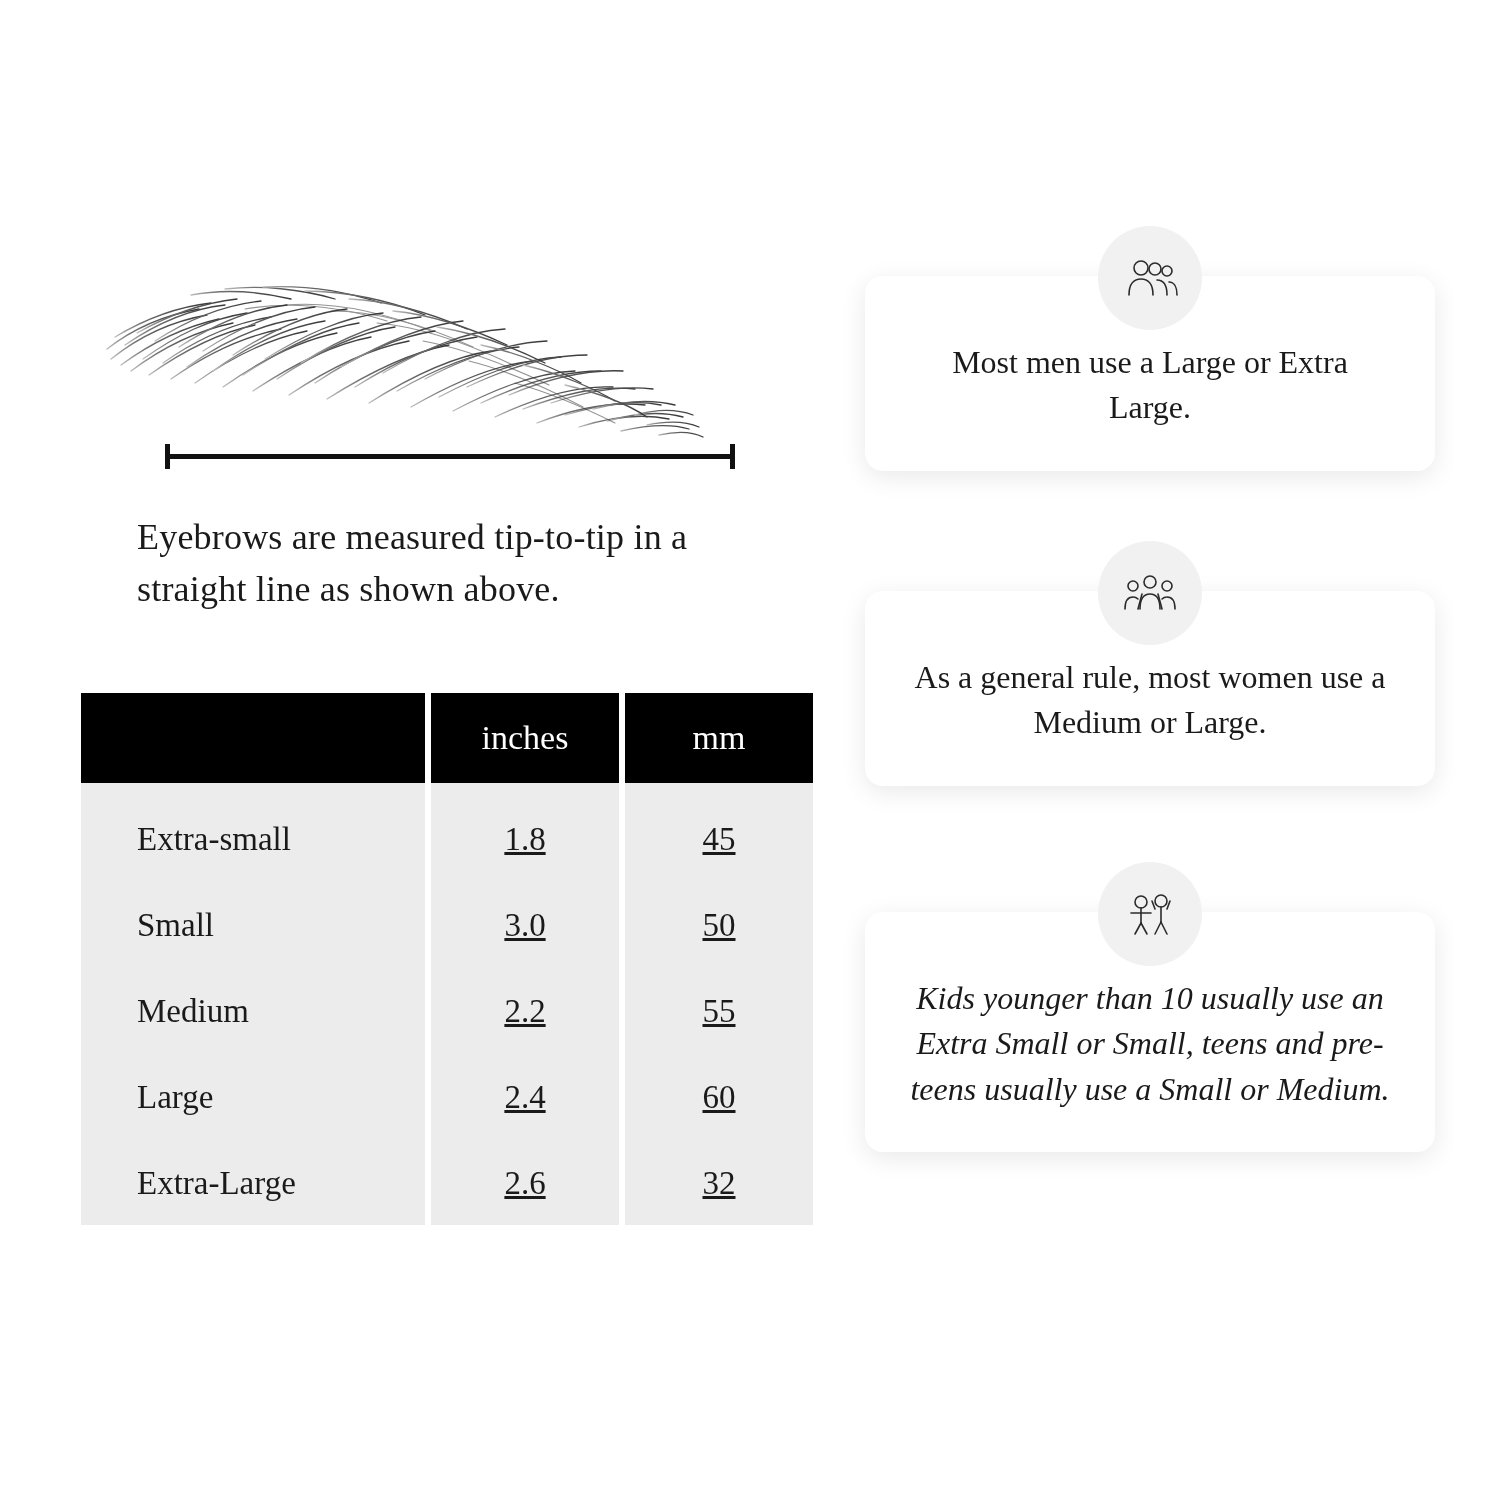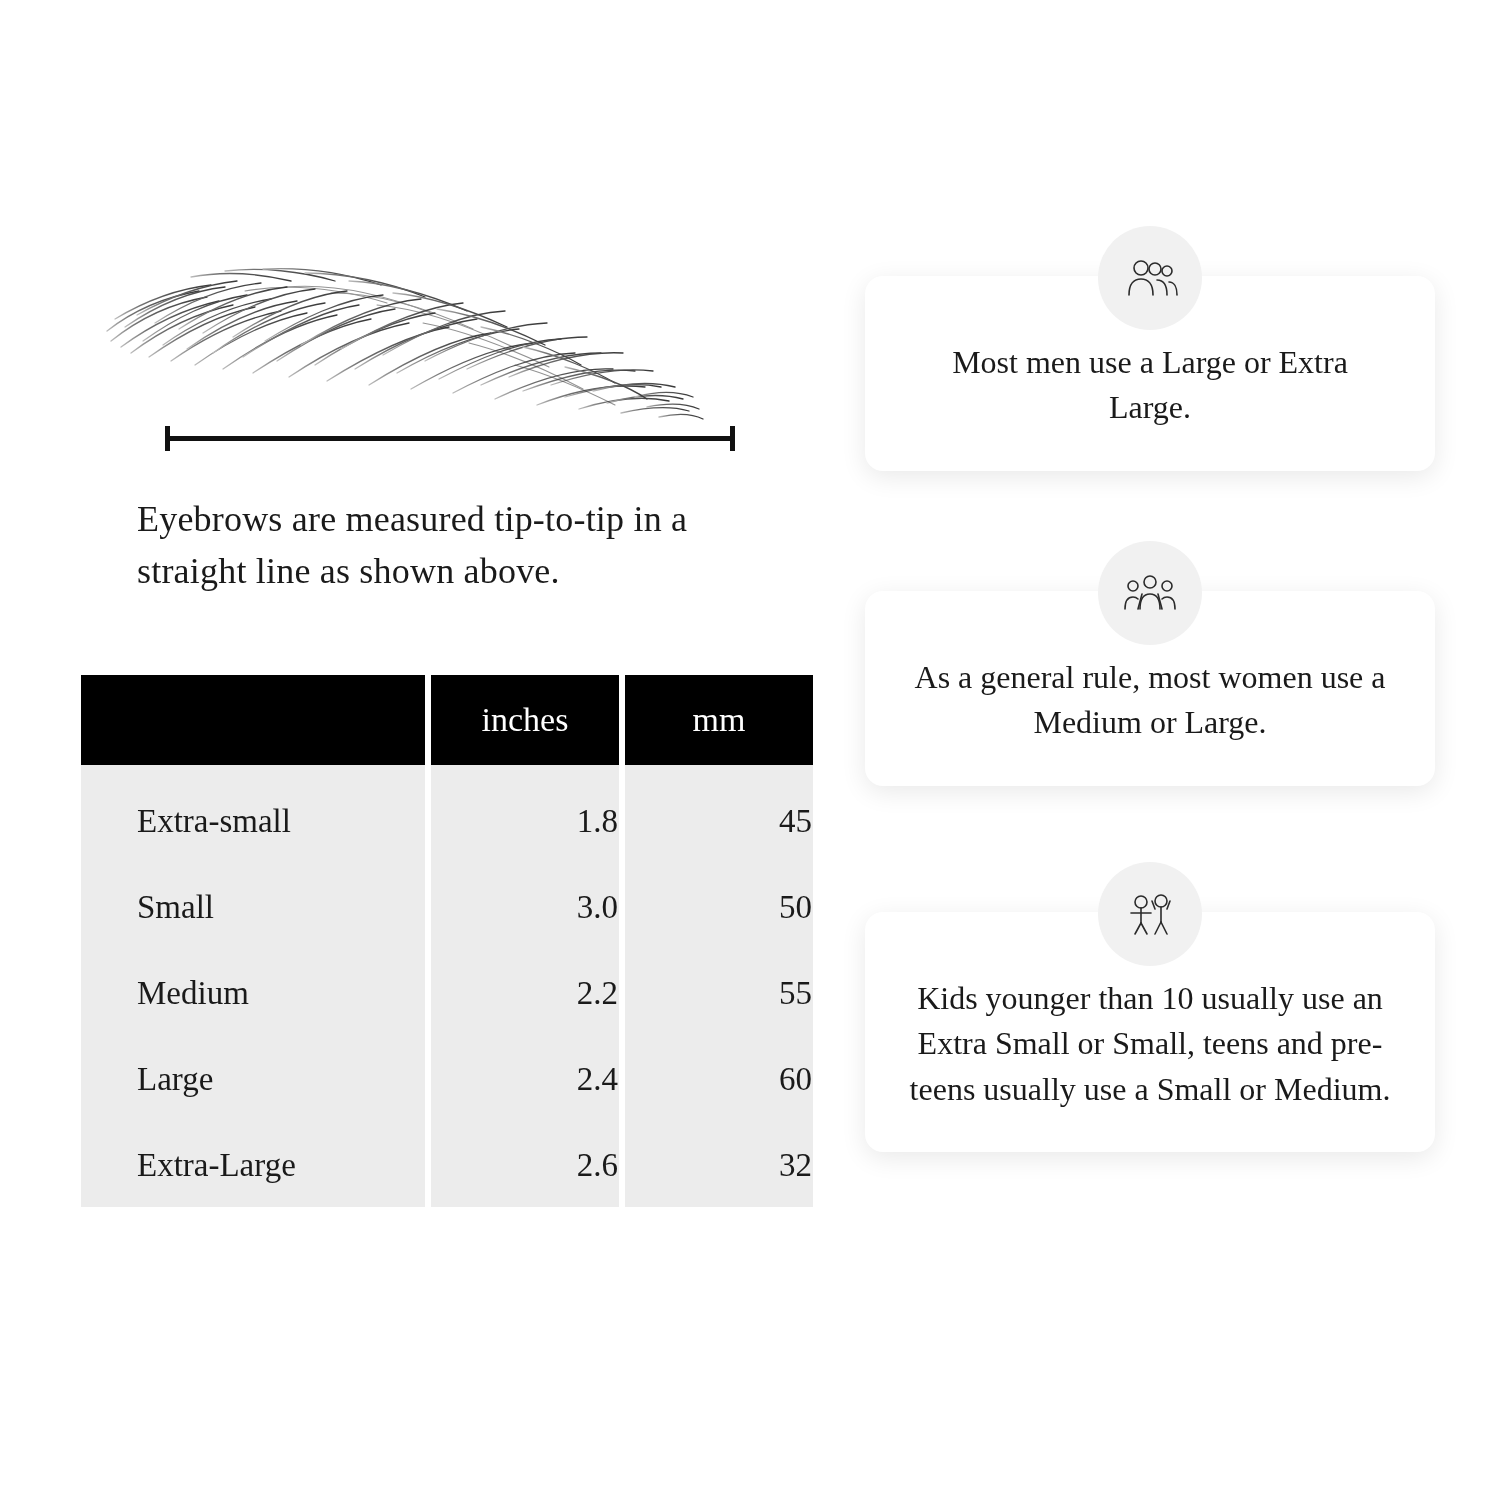--- a/index.html
+++ b/index.html
@@ -26,7 +26,7 @@
   .left-col {
     position: absolute;
     left: 75px;
-    top: 141px;
+    top: 159px;
     width: 720px;
   }
 

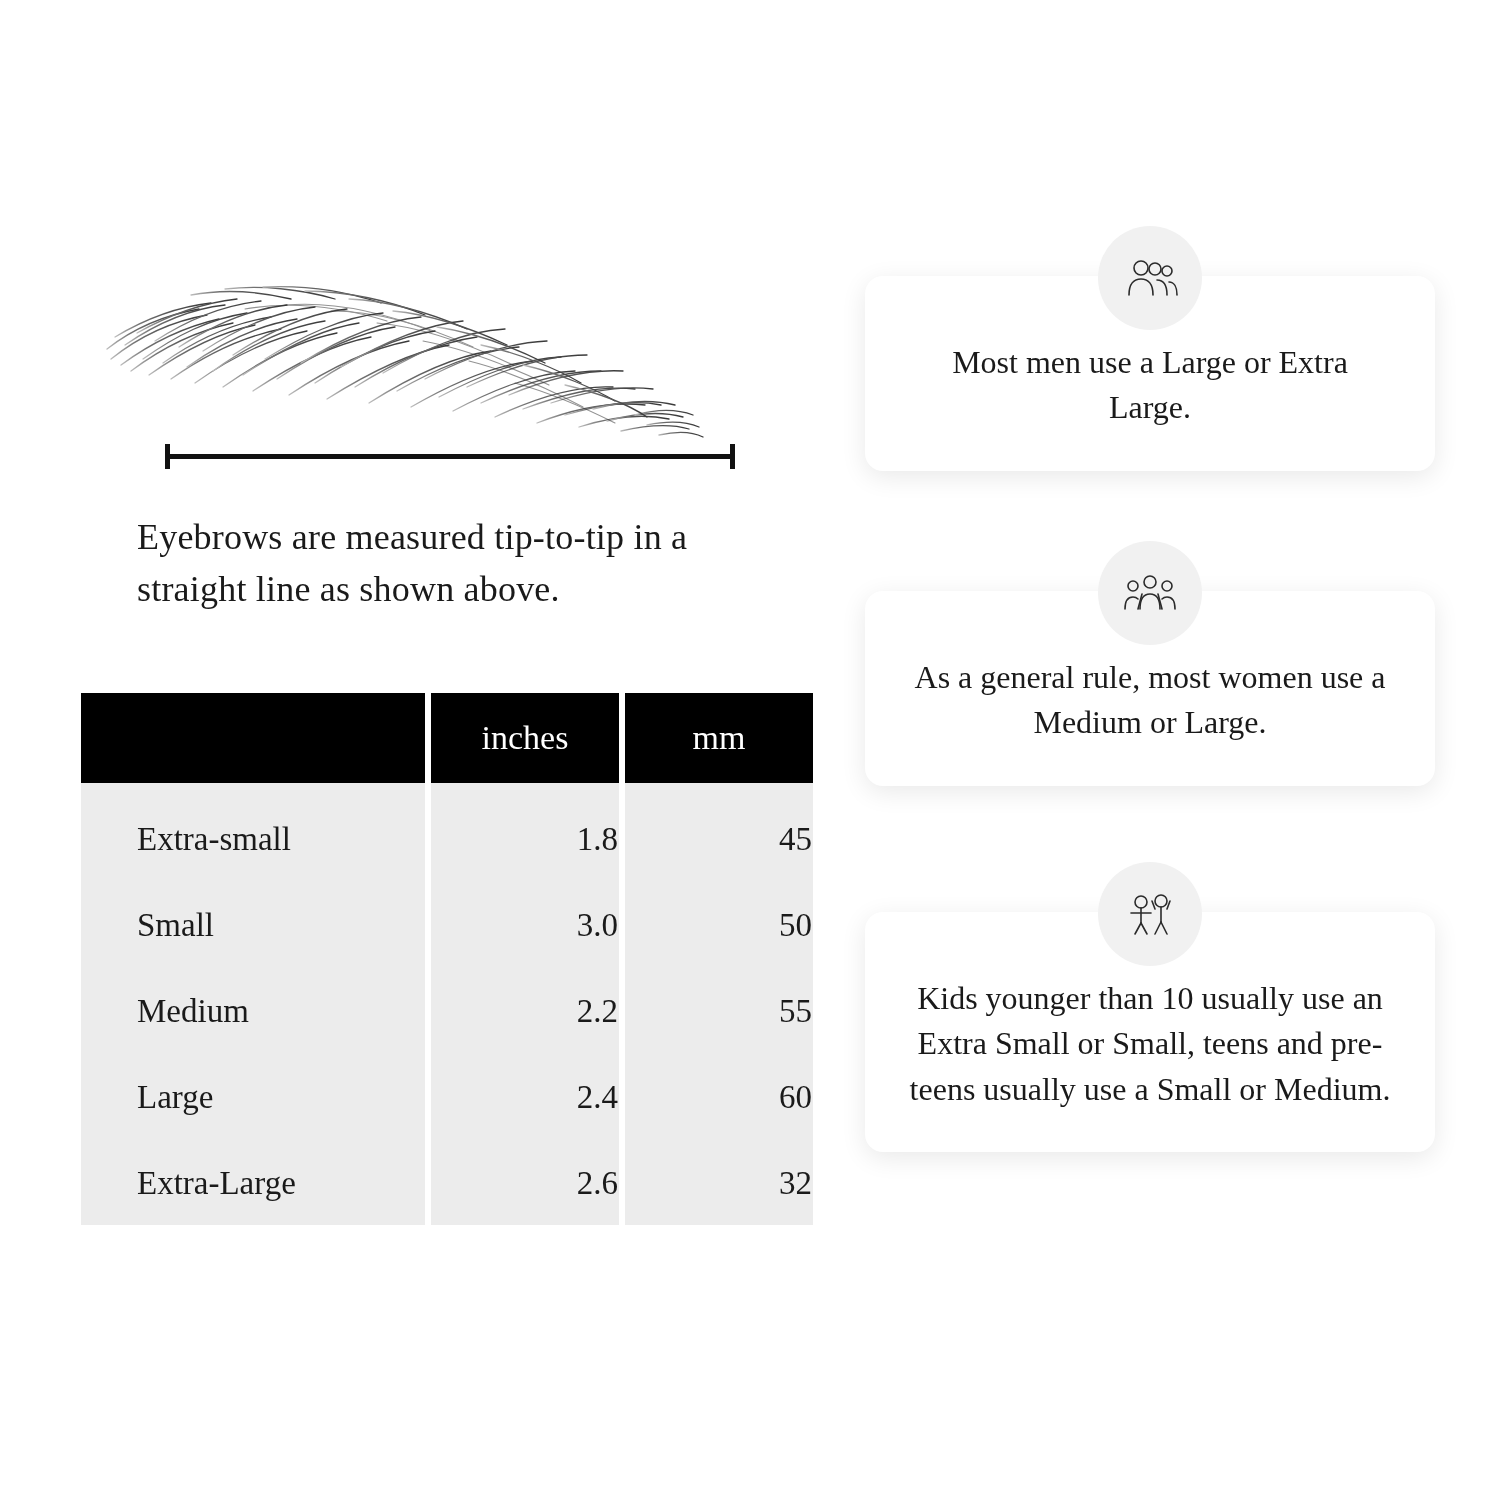--- a/index.html
+++ b/index.html
@@ -122,7 +122,8 @@
   }
   .size-table td.col-in,
   .size-table td.col-mm {
-    text-align: right;
+    text-align: center;
+    text-decoration: underline;
   }
   .size-table tbody tr:first-child td {
     padding-top: 14px;

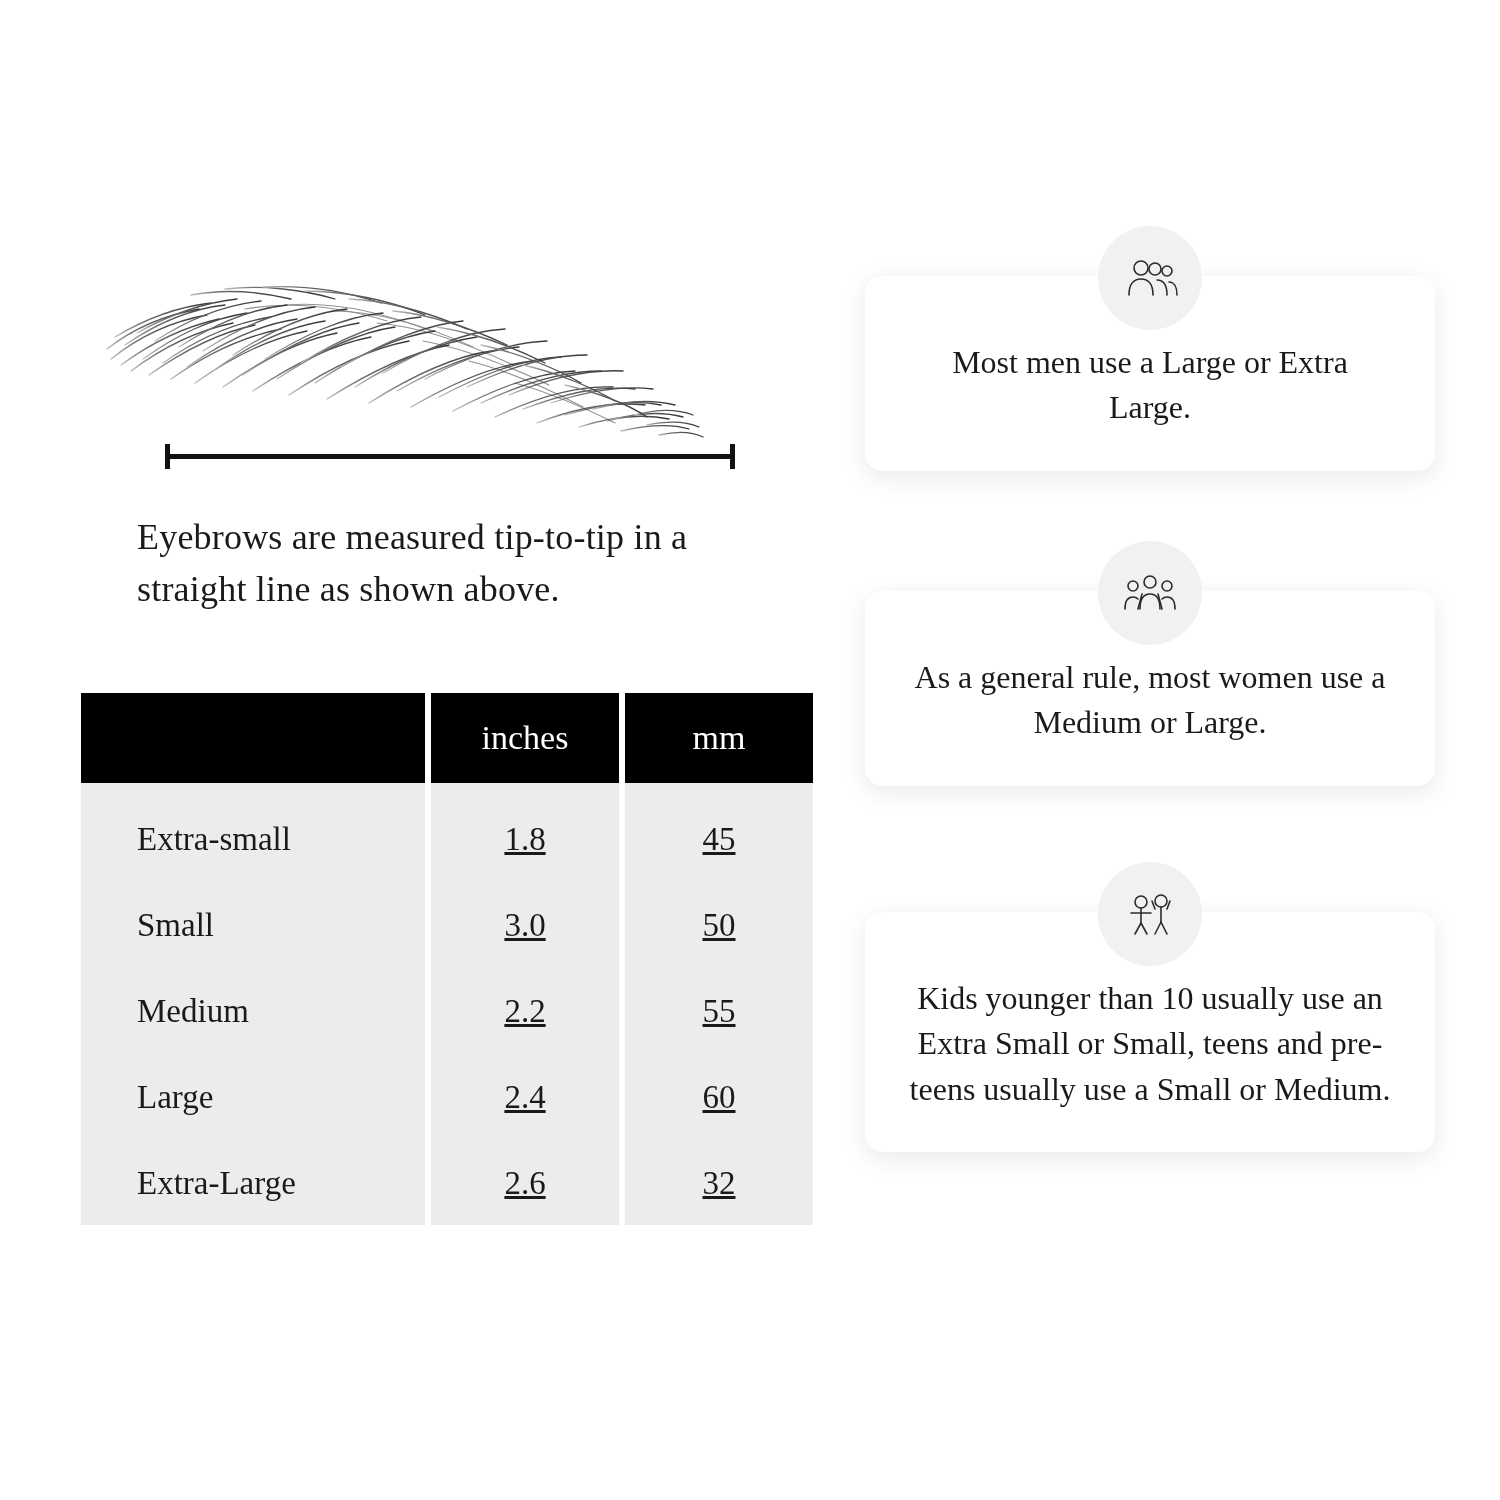--- a/index.html
+++ b/index.html
@@ -174,7 +174,7 @@
   
   .card-1 { margin-top: 70px; }
   .card-2 { margin-top: 126px; }
-  .card-3 { margin-top: 126px; }
+  .card-3 { margin-top: 126px; font-style: italic; }
 </style>
 </head>
 <body>

